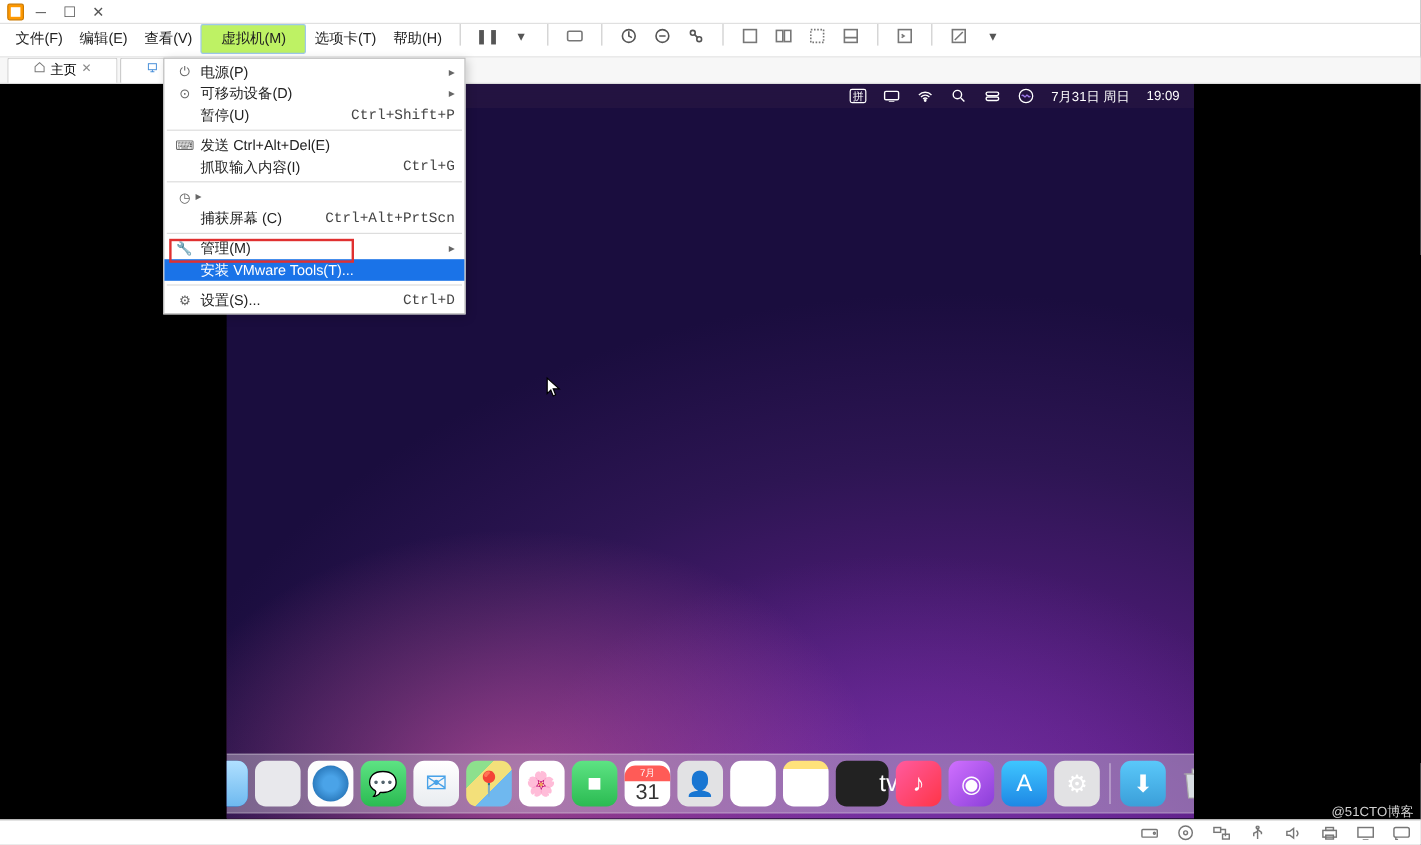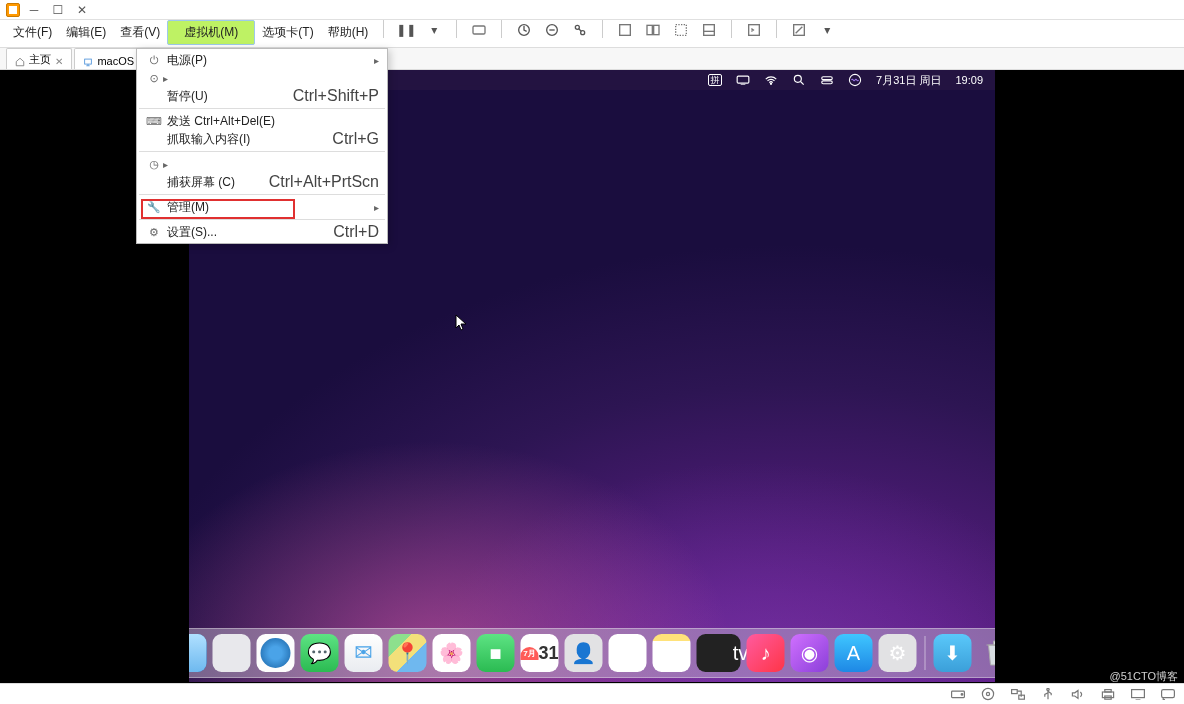--- a/index.html
+++ b/index.html
@@ -25,7 +25,7 @@
 
 
 .tabbar { height: 22px; display: flex; align-items: center; padding: 0 6px; border-bottom: 1px solid #ddd; background: #f7f7f7; }
-.tab { display: flex; align-items: flex-end; gap: 4px; padding: 2px 8px; border: 1px solid #ccc; border-bottom: none; background: #fff; margin-right: 2px; font-size: 11px; height: 21px; border-radius: 2px 2px 0 0; }
+.tab { display: flex; align-items: flex-start; gap: 4px; padding: 2px 21px; border: 1px solid #ccc; border-bottom: none; background: #fff; margin-right: 2px; font-size: 11px; height: 21px; border-radius: 2px 2px 0 0; }
 .tab .close { color: #888; font-size: 10px; }
 .tab .home-icon { width:10px; height:10px; display:inline-block; }
 

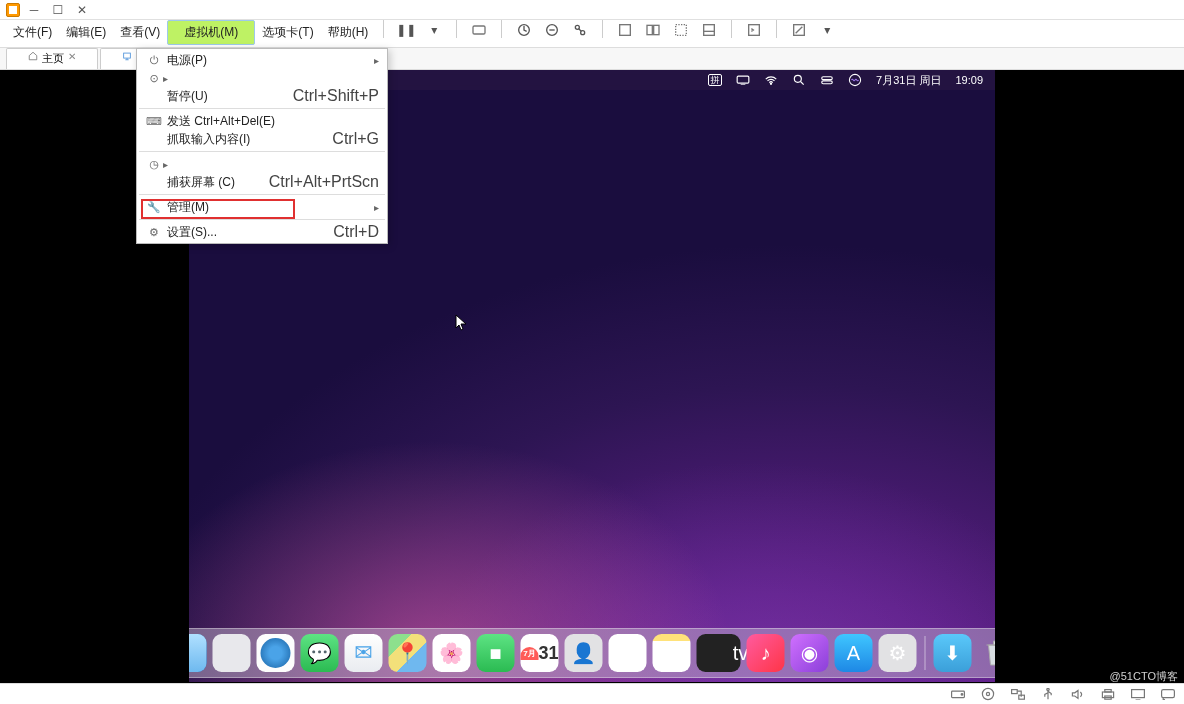--- a/index.html
+++ b/index.html
@@ -219,6 +219,7 @@
     </div>
   <div class="dd-row">
       <span class="dd-icon">⊙</span>
+      <span class="dd-label">可移动设备(D)</span>
       <span class="dd-arrow">▸</span>
     </div>
   <div class="dd-row">

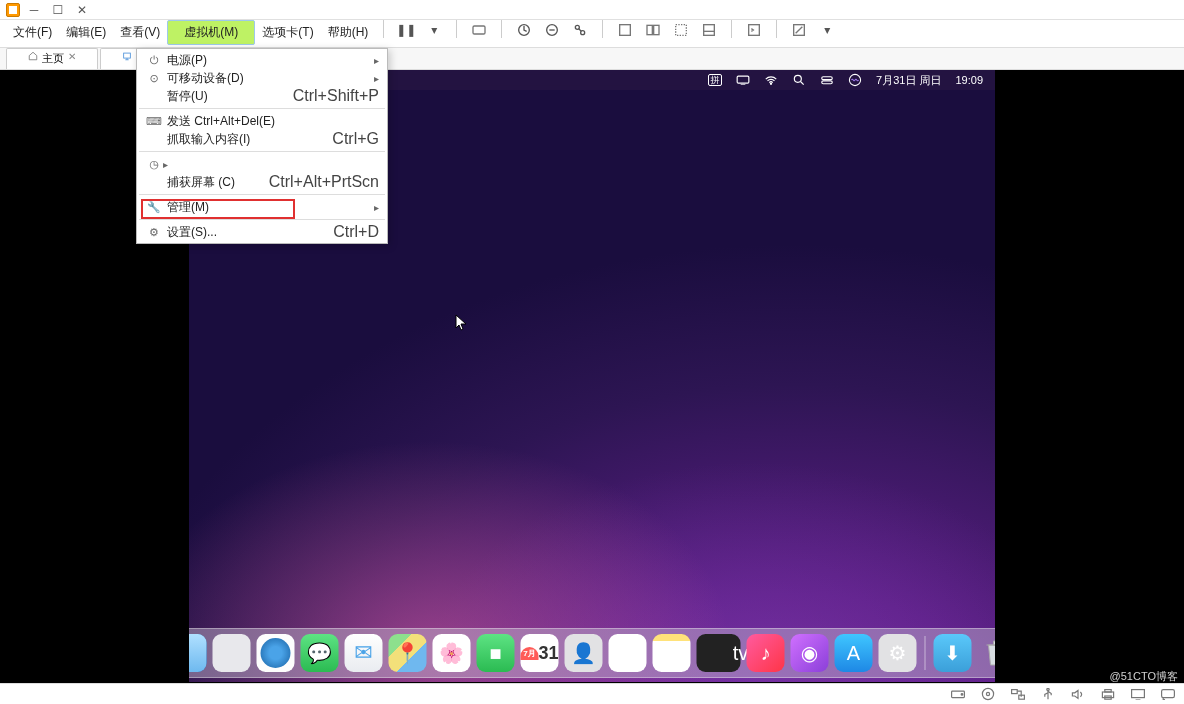--- a/index.html
+++ b/index.html
@@ -35,7 +35,7 @@
 .dd-row.hl { background: #1a73e8; color: #fff; }
 .dd-icon { width: 18px; display: flex; justify-content: center; color: #666; font-size: 11px; }
 .dd-label { flex: 1; padding-left: 4px; }
-.dd-short { color: #444; font-size: 16px; }
+.dd-short { color: #444; font-size: 12px; font-family: Liberation Mono, monospace; }
 .dd-arrow { font-size: 10px; color: #666; }
 .dd-row.hl .dd-short, .dd-row.hl .dd-arrow, .dd-row.hl .dd-icon { color: #fff; }
 .dd-sep { height: 1px; background: #ddd; margin: 3px 2px; }

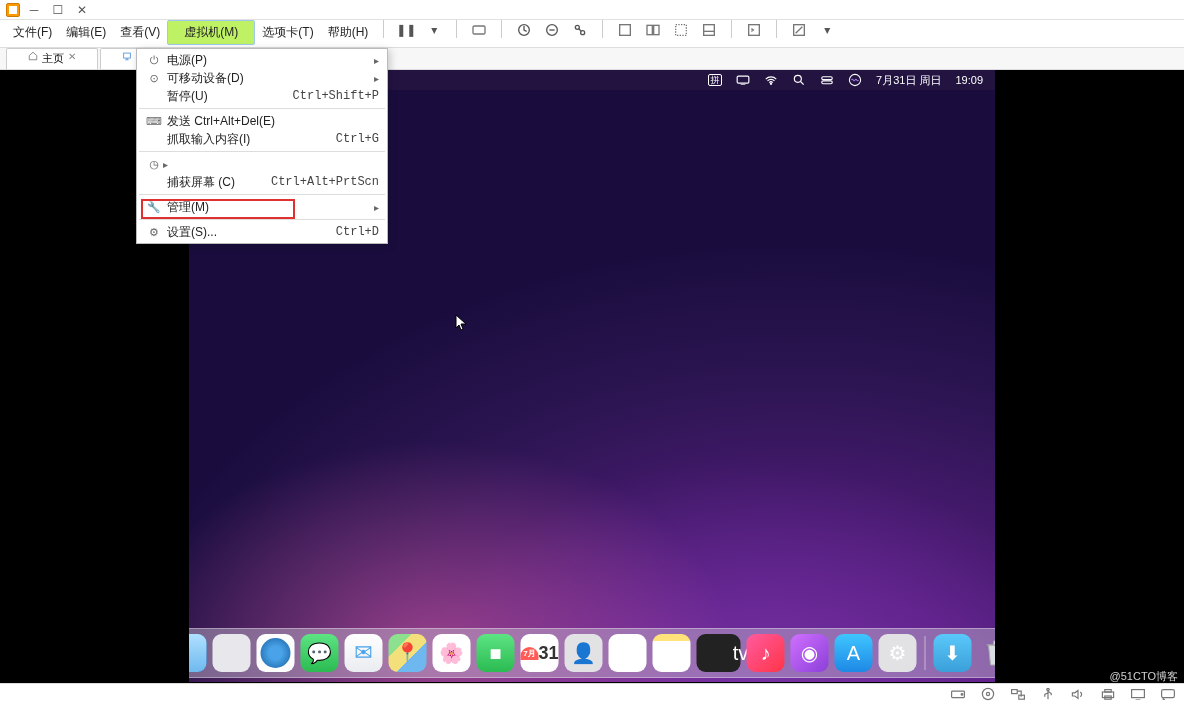--- a/index.html
+++ b/index.html
@@ -252,6 +252,10 @@
       <span class="dd-icon">🔧</span>
       <span class="dd-label">管理(M)</span>
       <span class="dd-arrow">▸</span>
+    </div>
+  <div class="dd-row hl">
+      <span class="dd-icon"></span>
+      <span class="dd-label">安装 VMware Tools(T)...</span>
     </div>
   <div class="dd-sep"></div>
   <div class="dd-row">

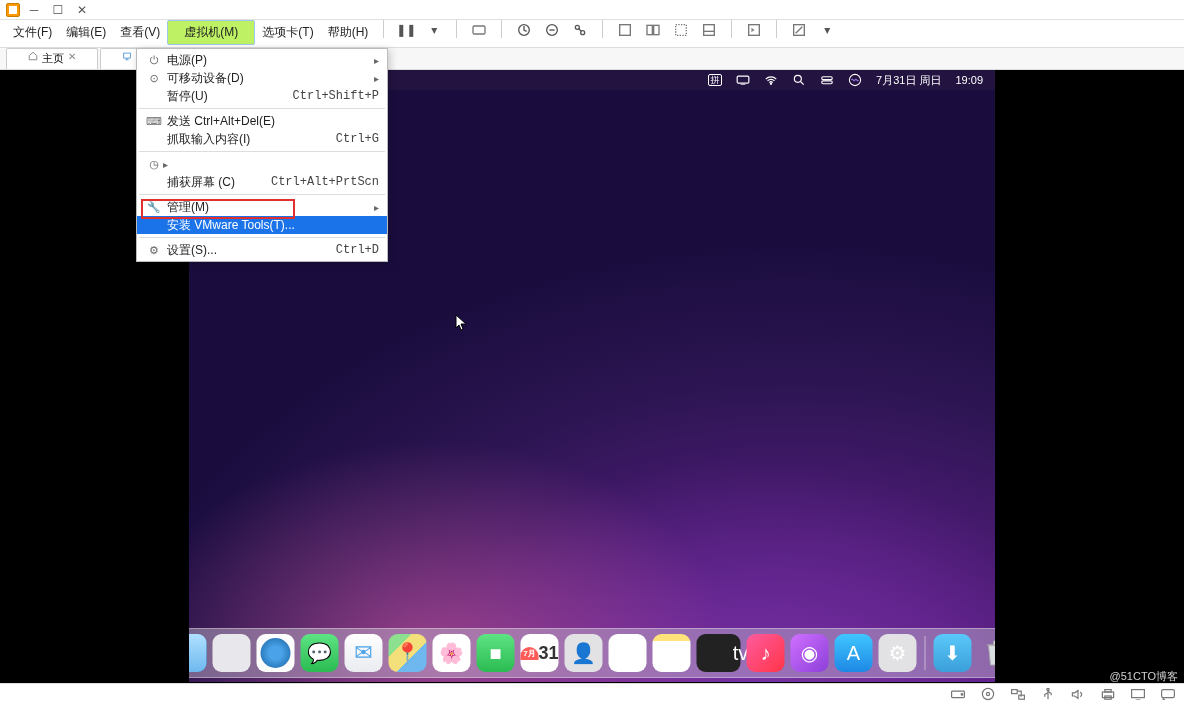--- a/index.html
+++ b/index.html
@@ -81,7 +81,7 @@
 .dock .maps { background: linear-gradient(135deg,#8de08d 30%,#f3e07a 30% 60%,#6fb8ef 60%);}
 .dock .photos { background: #fff; }
 .dock .facetime { background: linear-gradient(180deg,#5de383,#2bbb52); }
-.dock .calendar { background: #fff; font-size:9px; color:#333;font-weight:bold;}
+.dock .calendar { background: #fff; flex-direction:column; font-size:9px; color:#333;}
 .dock .calendar .month{background:#ff5b57;color:#fff;width:100%;text-align:center;border-radius:9px 9px 0 0;font-size:8px;padding:1px 0;}
 .dock .calendar .day{font-size:18px;line-height:1;}
 .dock .contacts { background: #e2e2e4; }

